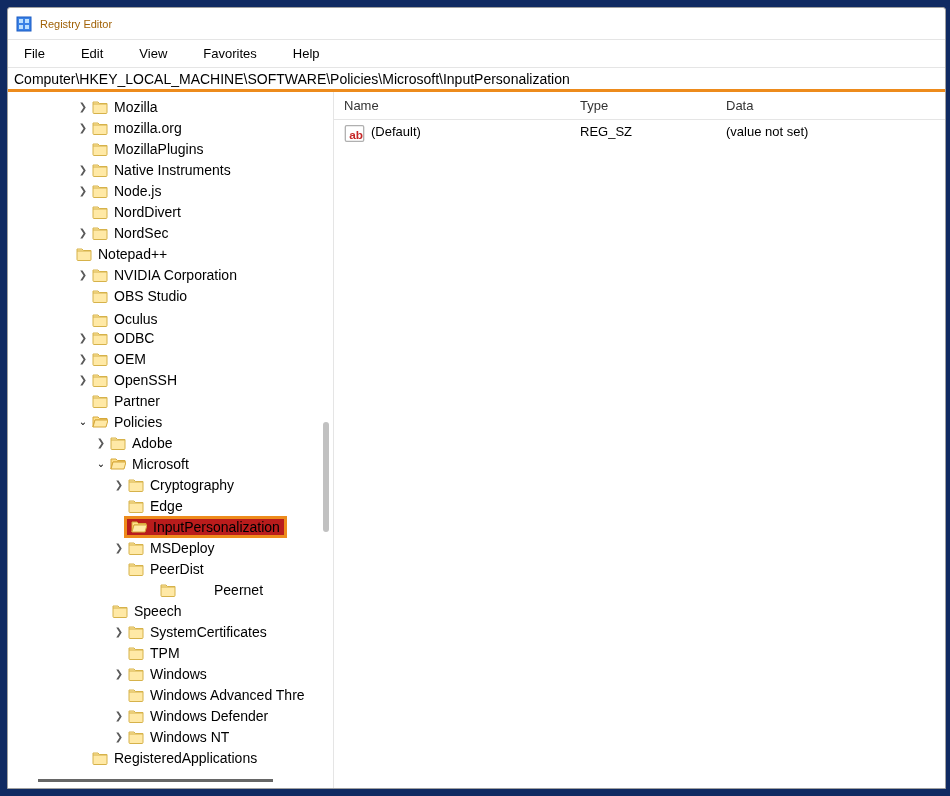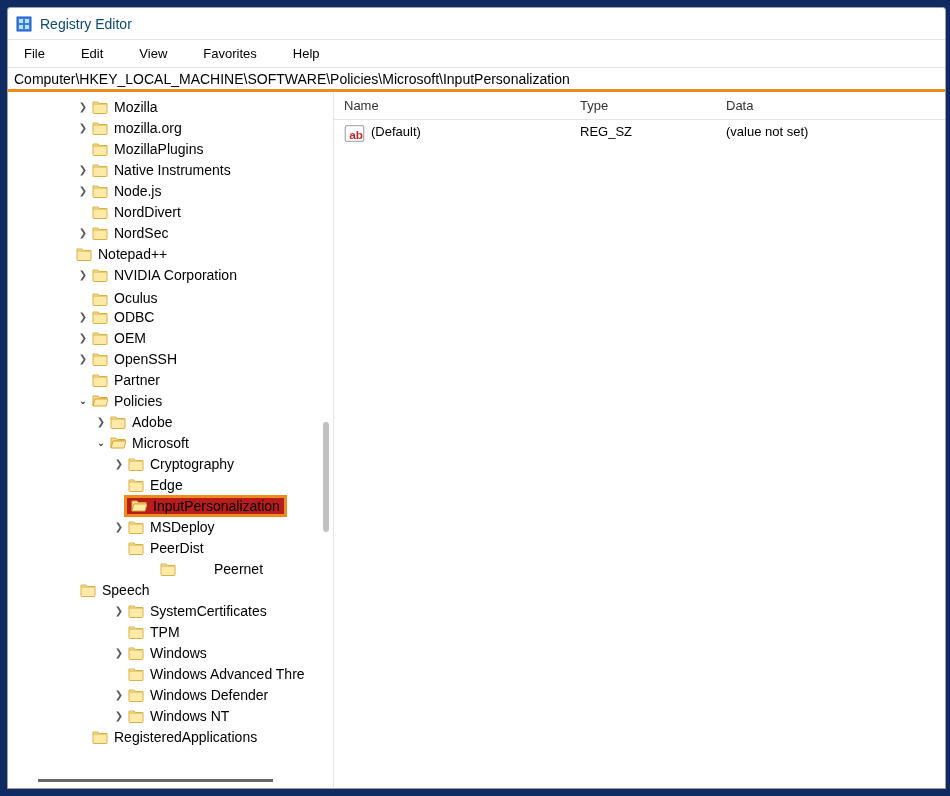--- a/index.html
+++ b/index.html
@@ -40,8 +40,8 @@
     display: inline-block;
   }
   .title-text {
-    font-size: 14px;
-    color: #0c4a6e;
+    font-size: 11px;
+    color: #a16207;
   }
   .menubar {
     height: 28px;

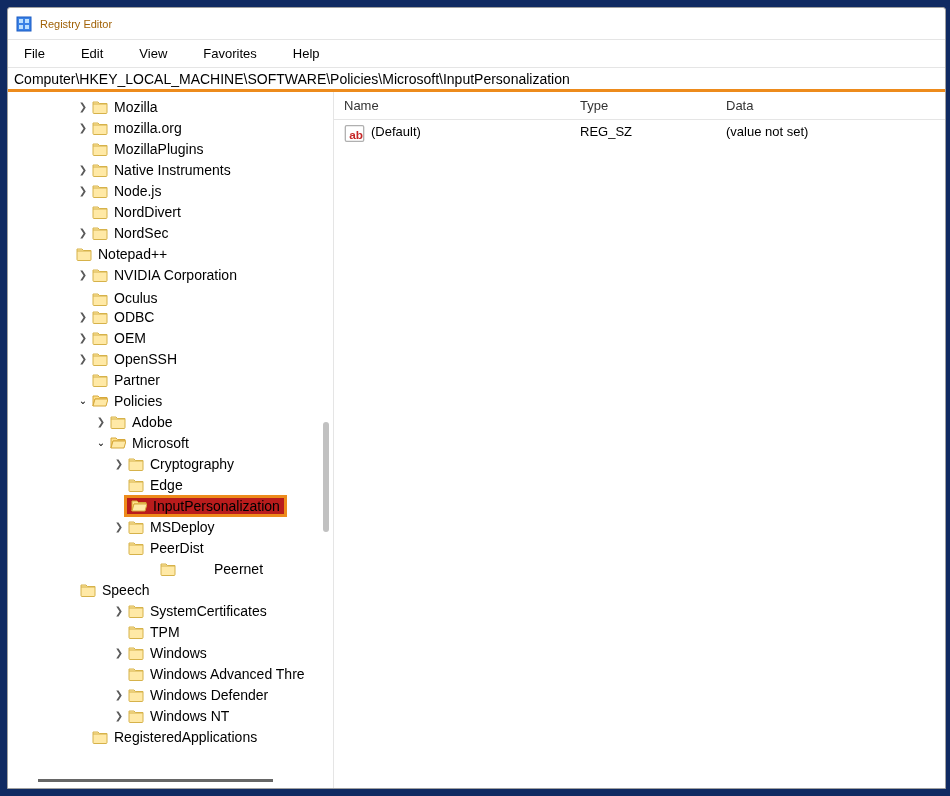--- a/index.html
+++ b/index.html
@@ -285,6 +285,14 @@
                   <path d="M1 4h14" stroke="#d6b24a" fill="none"></path>
                 </svg></span>
               <span class="tree-label">NVIDIA Corporation</span>
+            </div>
+            <div class="tree-item" style="padding-left: 68px;">
+              <span class="expander"></span>
+              <span class="folder-icon"><svg viewBox="0 0 16 14">
+                  <path d="M1 2h5l1.5 1.5H15v9a1 1 0 0 1-1 1H2a1 1 0 0 1-1-1z" fill="#ffe9a6" stroke="#d6b24a"></path>
+                  <path d="M1 4h14" stroke="#d6b24a" fill="none"></path>
+                </svg></span>
+              <span class="tree-label">OBS Studio</span>
             </div>
             <div class="tree-item" style="padding-left: 68px; align-items: flex-end;">
               <span class="expander"></span>

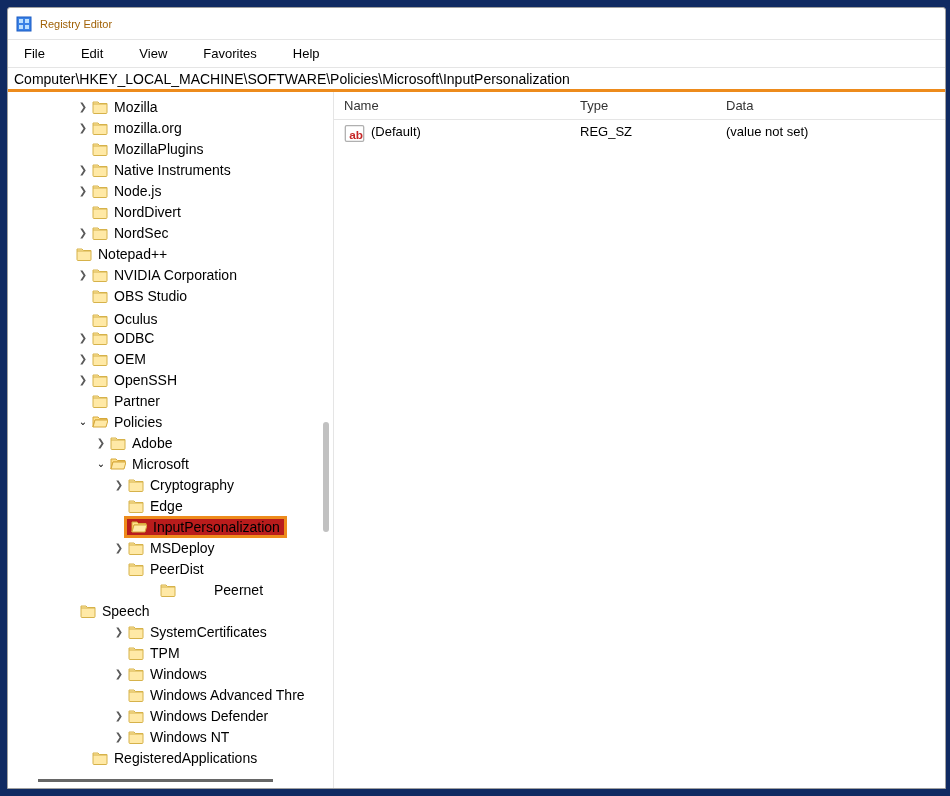--- a/index.html
+++ b/index.html
@@ -408,7 +408,7 @@
                 </svg></span>
               <span class="tree-label">Peernet</span>
             </div>
-            <div class="tree-item" style="padding-left: 56px;">
+            <div class="tree-item" style="padding-left: 56px; margin-left: 32px;">
               <span class="expander"></span>
               <span class="folder-icon"><svg viewBox="0 0 16 14">
                   <path d="M1 2h5l1.5 1.5H15v9a1 1 0 0 1-1 1H2a1 1 0 0 1-1-1z" fill="#ffe9a6" stroke="#d6b24a"></path>

